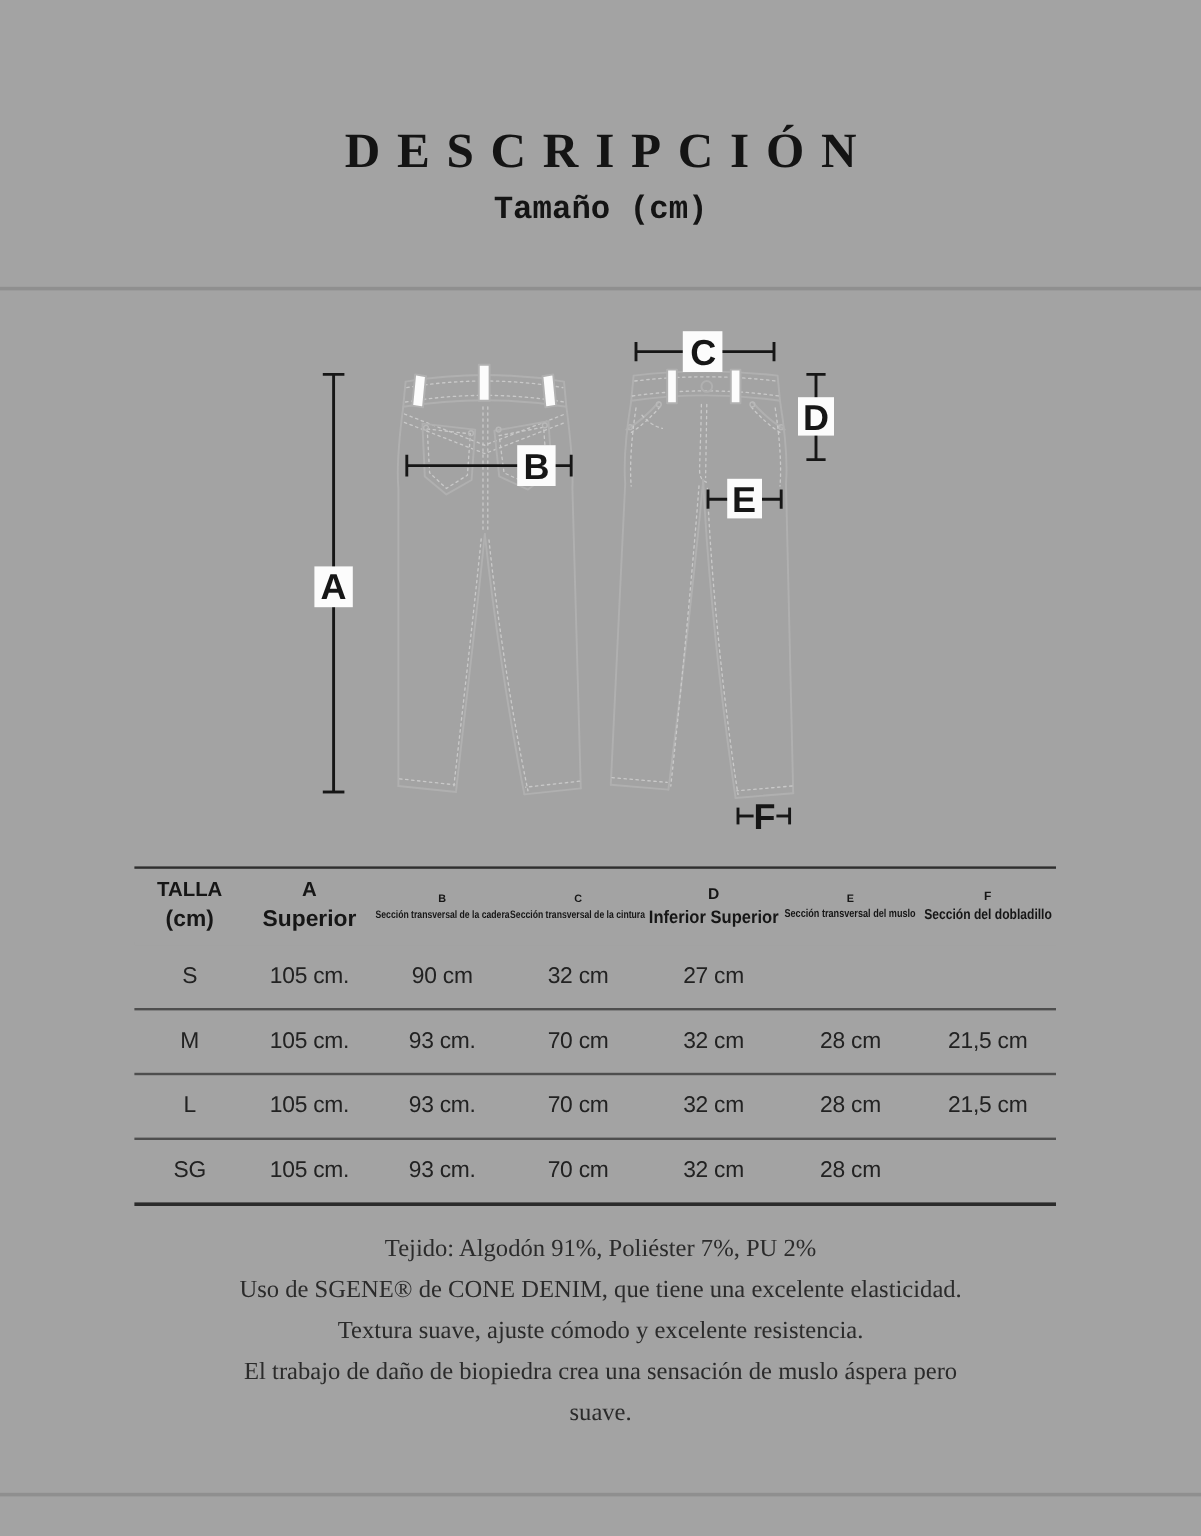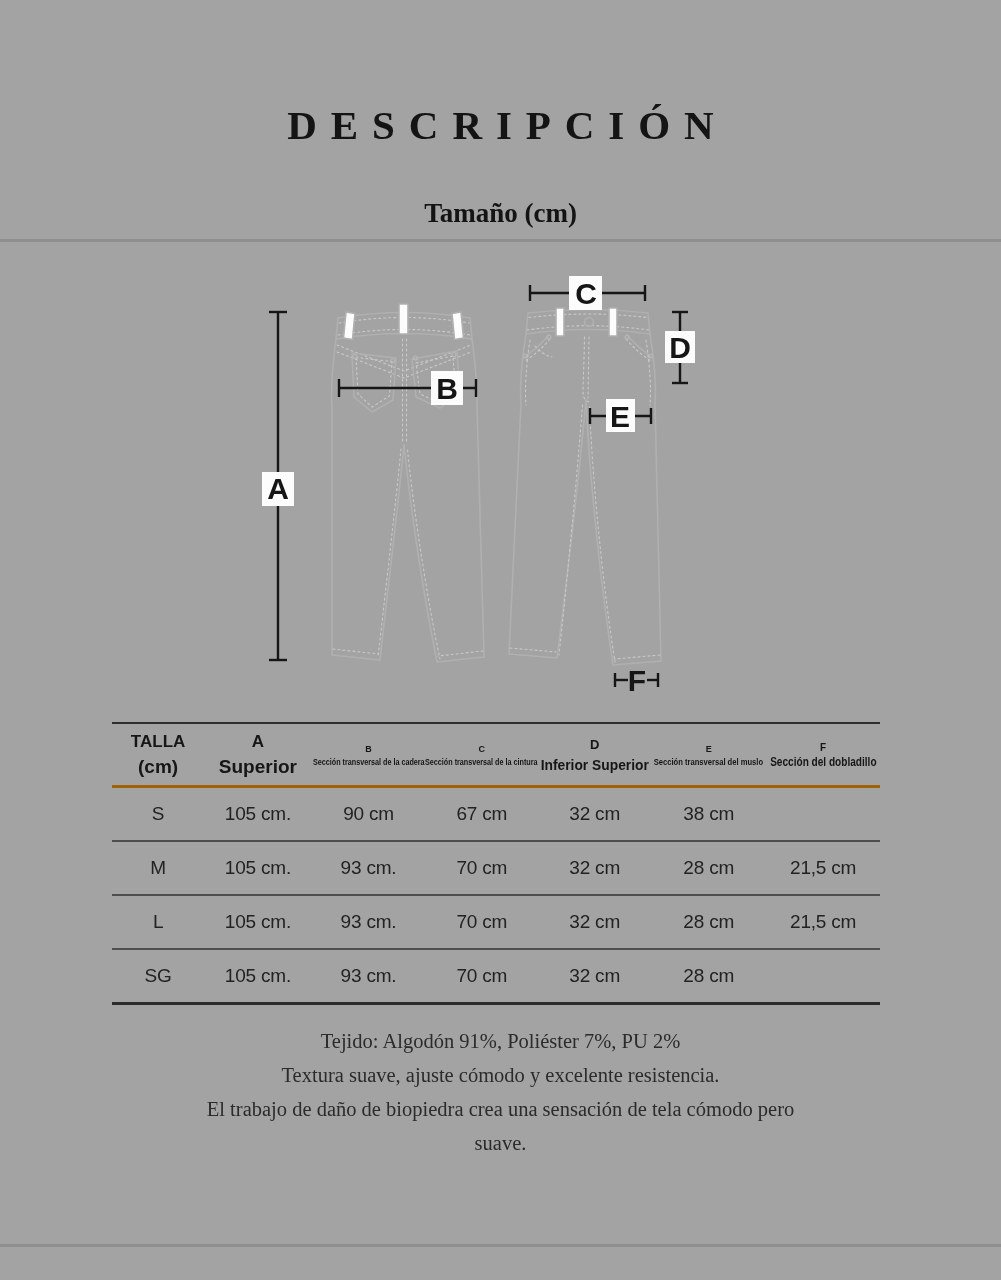--- a/index.html
+++ b/index.html
@@ -19,8 +19,8 @@
   .subtitle{
     position:absolute;top:161px;left:0;width:100%;
     text-align:center;
-    font-family:Liberation Serif, serif;
-    font-weight:bold;font-size:27px;color:#141414;margin-top:37px;
+    font-family:Liberation Mono, monospace;
+    font-weight:bold;font-size:27px;color:#141414;
   }
   .rule{position:absolute;left:0;width:1001px;height:3px;background:#8f8f8f;}
   .rule-top{top:239px;}

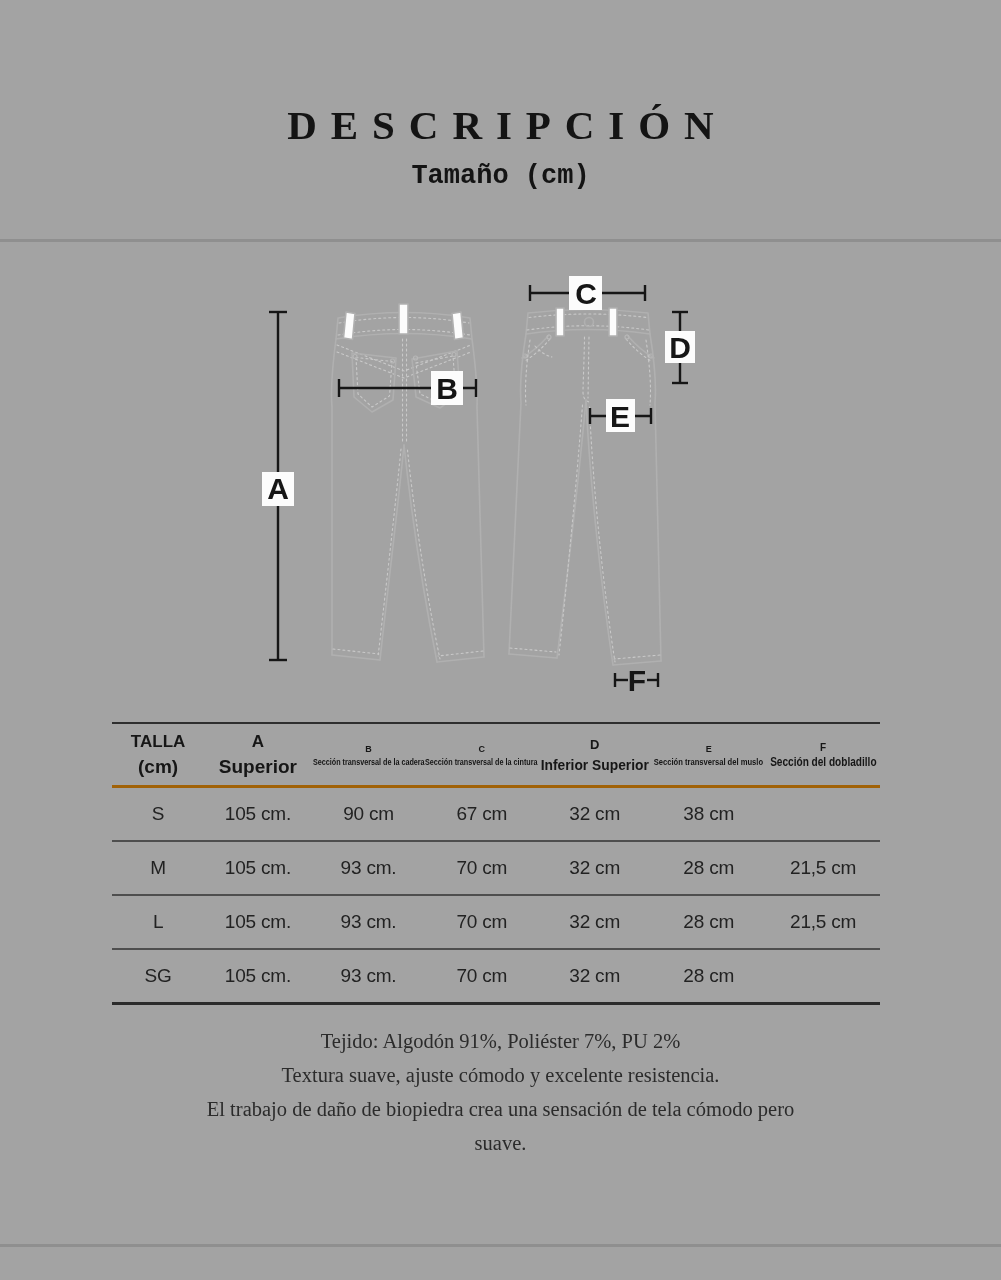--- a/index.html
+++ b/index.html
@@ -42,7 +42,7 @@
     position:absolute;left:112px;top:722px;width:768px;
     border-top:2px solid #2e2e2e;border-bottom:3px solid #2b2b2b;
   }
-  .thead{display:flex;height:61px;align-items:center;border-bottom:3px solid #a16207;}
+  .thead{display:flex;height:61px;align-items:center;border-bottom:3px solid #a3a3a3;}
   .trow{display:flex;height:52px;align-items:center;}
   .trow + .trow{border-top:2px solid #4e4e4e;}
   .th,.td{

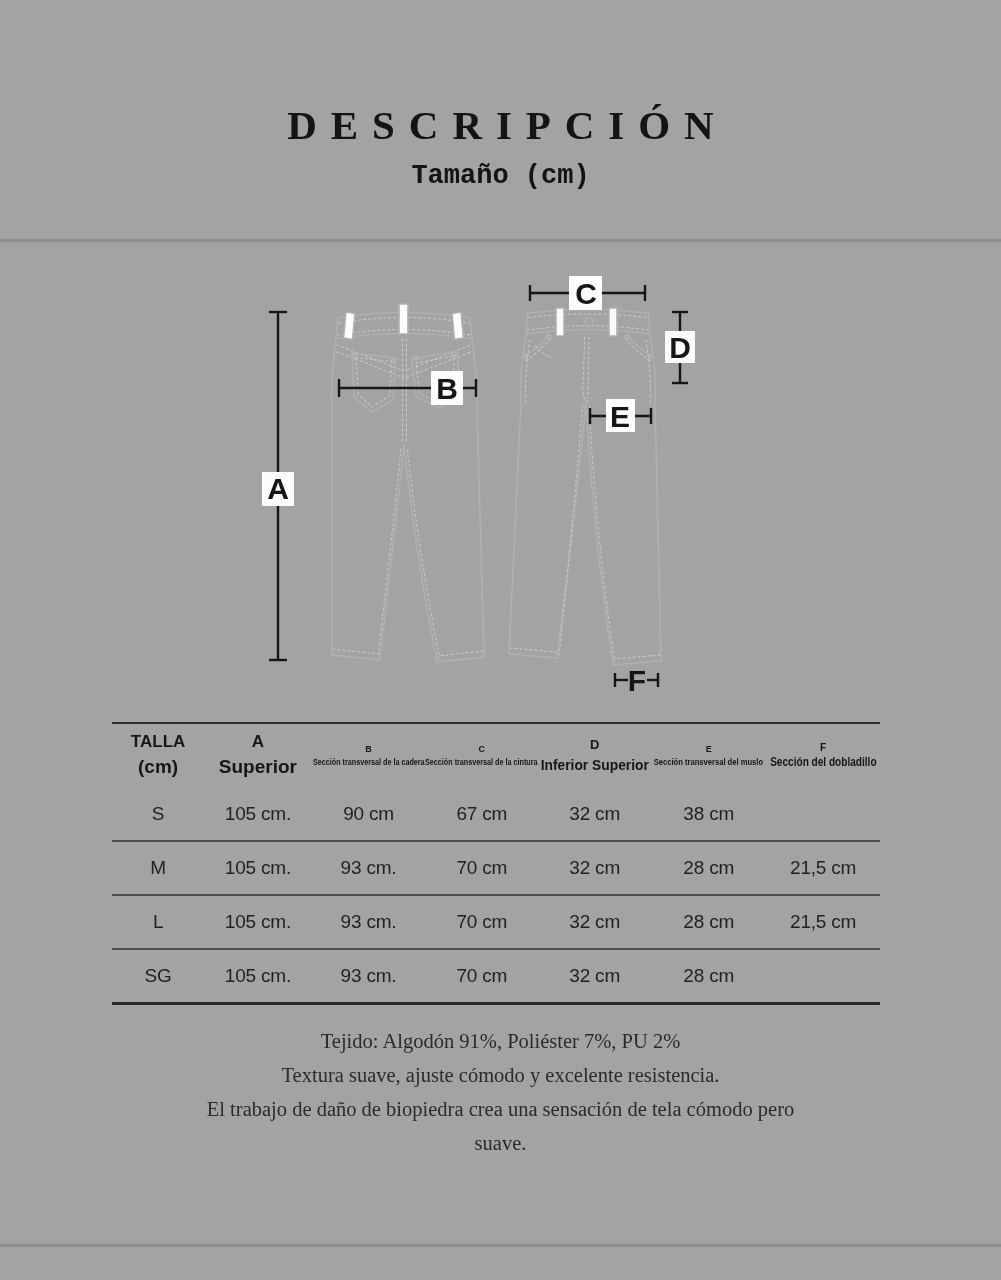--- a/index.html
+++ b/index.html
@@ -243,7 +243,6 @@
       <div class="td">S</div>
       <div class="td">105 cm.</div>
       <div class="td">90 cm</div>
-      <div class="td">67 cm</div>
       <div class="td">32 cm</div>
       <div class="td">38 cm</div>
     </div>

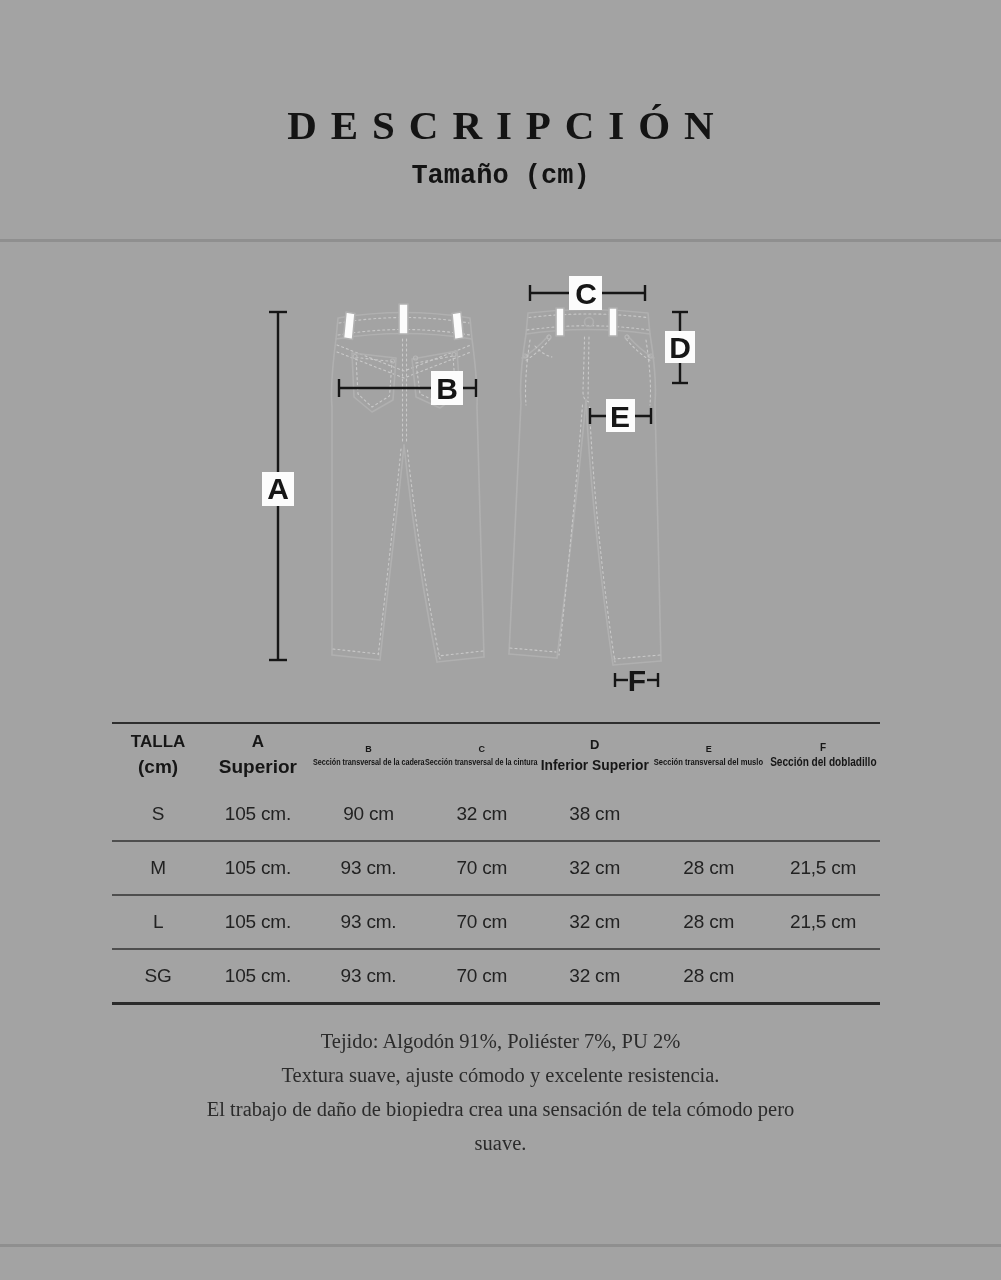--- a/index.html
+++ b/index.html
@@ -244,7 +244,7 @@
       <div class="td">105 cm.</div>
       <div class="td">90 cm</div>
       <div class="td">32 cm</div>
-      <div class="td">38 cm</div>
+      <div class="td">27 cm</div>
     </div>
 
     <div class="trow">

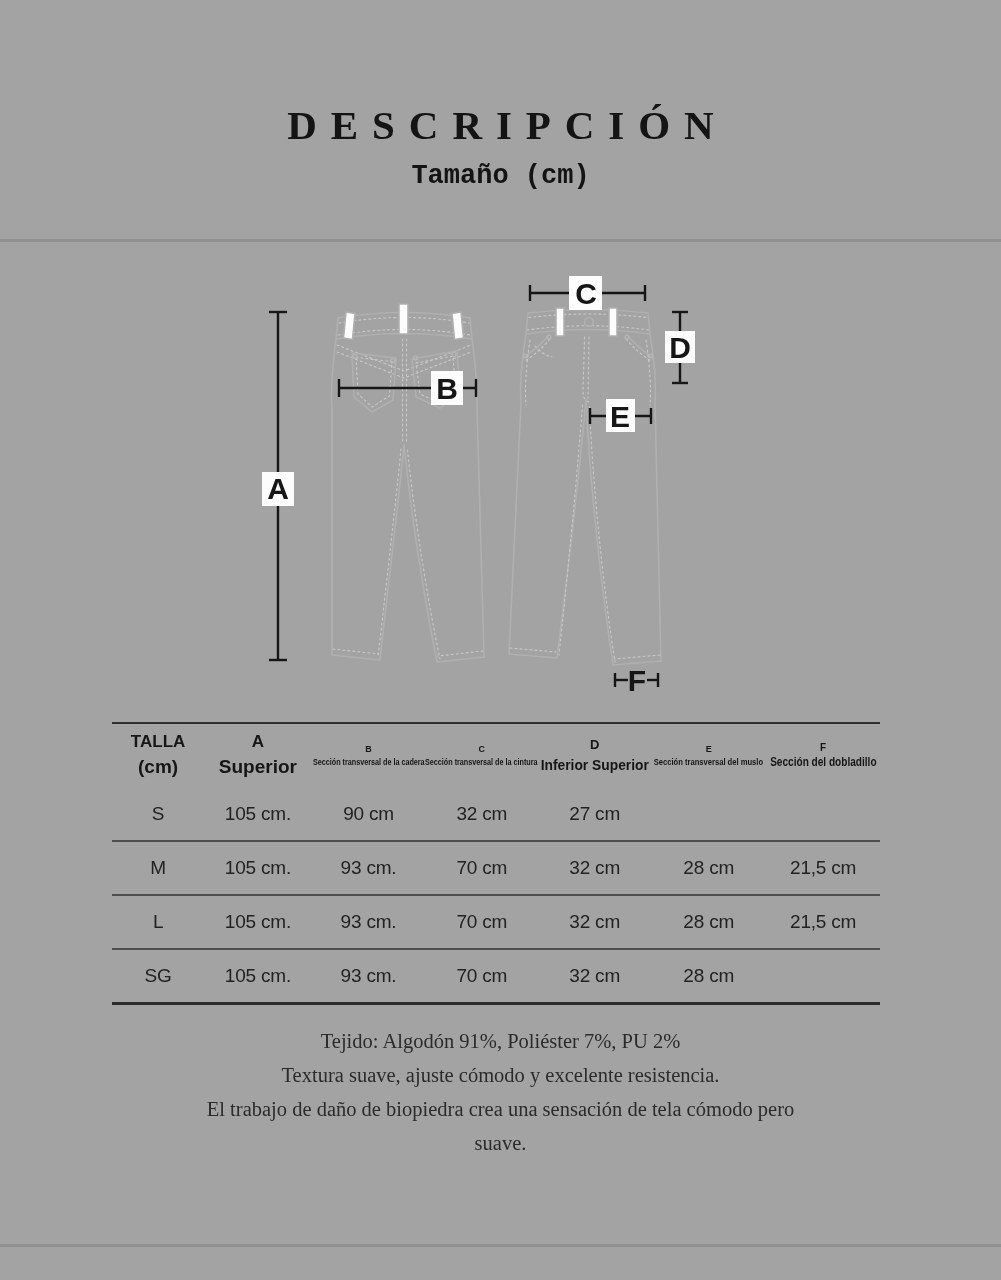--- a/index.html
+++ b/index.html
@@ -279,6 +279,7 @@
 
   <div class="footer">
     <div class="fline">Tejido: Algodón 91%, Poliéster 7%, PU 2%</div>
+    <div class="fline">Uso de SGENE® de CONE DENIM, que tiene una excelente elasticidad.</div>
     <div class="fline">Textura suave, ajuste cómodo y excelente resistencia.</div>
     <div class="fline">El trabajo de daño de biopiedra crea una sensación de tela cómodo pero</div>
     <div class="fline">suave.</div>

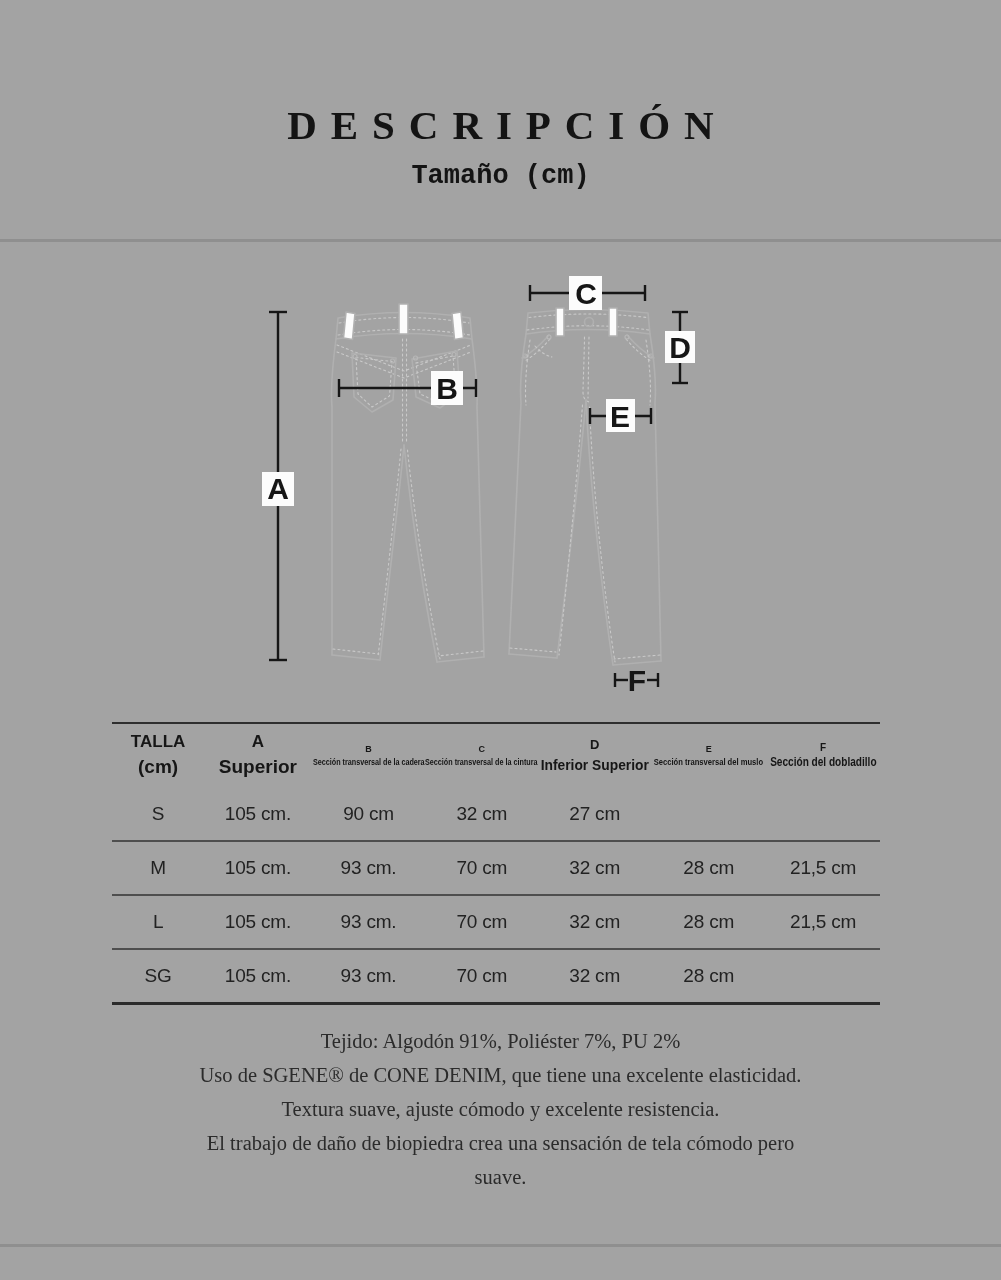--- a/index.html
+++ b/index.html
@@ -281,7 +281,7 @@
     <div class="fline">Tejido: Algodón 91%, Poliéster 7%, PU 2%</div>
     <div class="fline">Uso de SGENE® de CONE DENIM, que tiene una excelente elasticidad.</div>
     <div class="fline">Textura suave, ajuste cómodo y excelente resistencia.</div>
-    <div class="fline">El trabajo de daño de biopiedra crea una sensación de tela cómodo pero</div>
+    <div class="fline">El trabajo de daño de biopiedra crea una sensación de muslo áspera pero</div>
     <div class="fline">suave.</div>
   </div>
 

